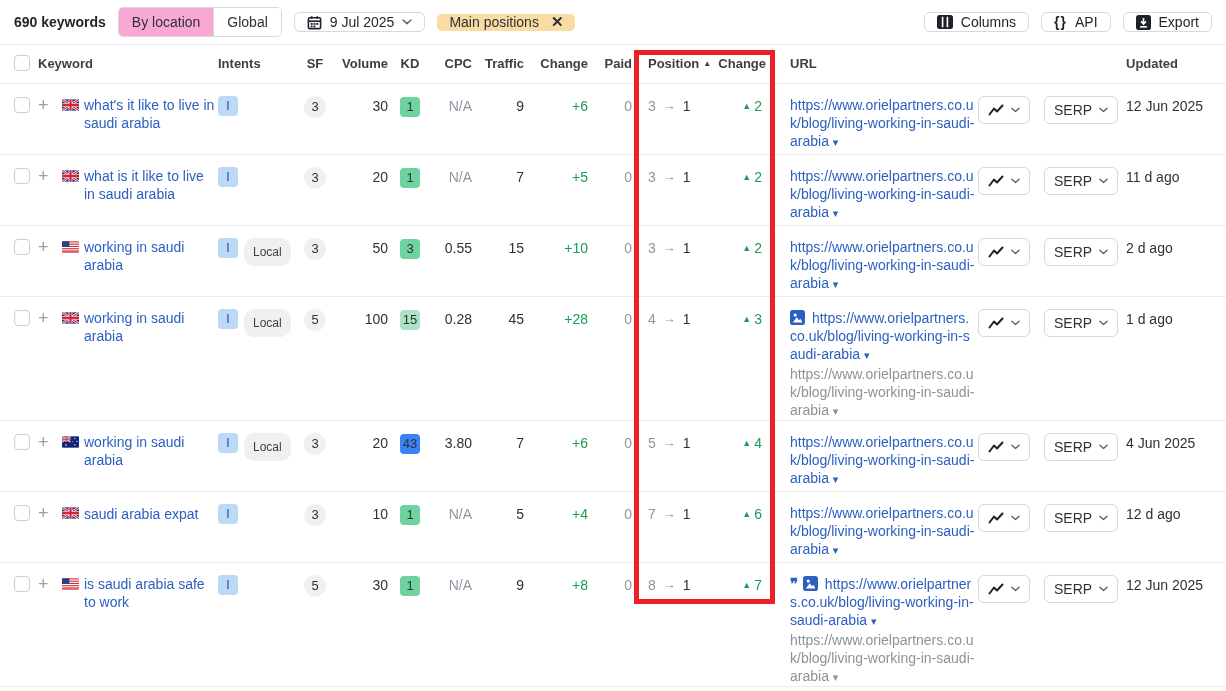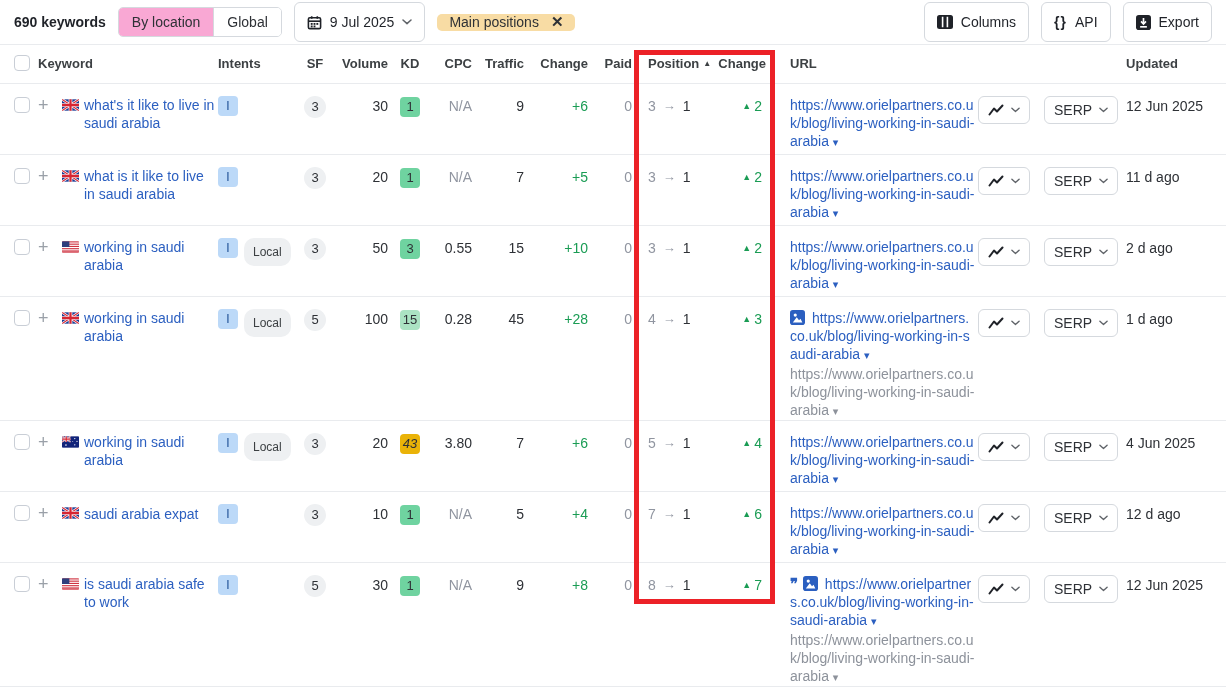--- a/index.html
+++ b/index.html
@@ -14,7 +14,7 @@
   .seg { padding:6px 13px; font-size:14px; background:#fff; border:none; color:#2e3136; cursor:pointer; font-family:inherit; }
   .seg.active { background:#f9a8d4; }
   .seg + .seg { border-left:1px solid #d5d9de; }
-  .btn { display:inline-flex; align-items:center; gap:8px; border:1px solid #d5d9de; background:#fff; border-radius:6px; padding:0 12px; height:40px; font-size:14px; color:#1f2228; cursor:pointer; font-family:inherit; white-space:nowrap; }
+  .btn { display:inline-flex; align-items:center; gap:8px; border:1px solid #d5d9de; background:#fff; border-radius:6px; padding:0 12px; height:20px; font-size:14px; color:#1f2228; cursor:pointer; font-family:inherit; white-space:nowrap; }
   .chip { display:inline-flex; align-items:center; gap:12px; background:#f8dca4; border-radius:5px; padding:0 12px; height:17px; font-size:14px; cursor:pointer; }
   .chip-x { font-weight:bold; font-size:15px; cursor:pointer; }
   .spacer { flex:1; }

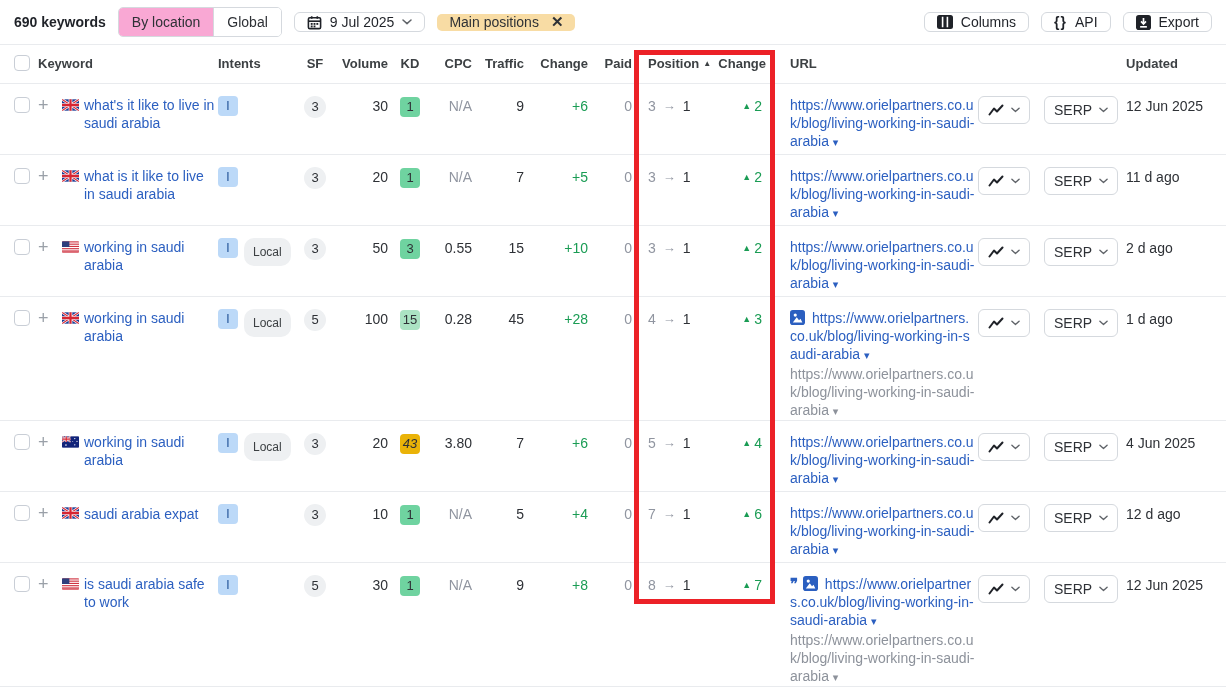--- a/index.html
+++ b/index.html
@@ -45,7 +45,7 @@
   .kd-badge { display:inline-flex; min-width:20px; height:20px; padding:0 3px; border-radius:4px; align-items:center; justify-content:center; font-size:13px; color:#2e3136; }
   .kd-green { background:#6fd3a0; }
   .kd-green-light { background:#abe3c3; }
-  .kd-yellow { background:#eab308;font-style:italic; }
+  .kd-yellow { background:#3b82f6; }
   .green { color:#1a9c54; }
   .muted { color:#9095a0; }
   .position { padding-left:16px; display:flex; gap:7px; }

